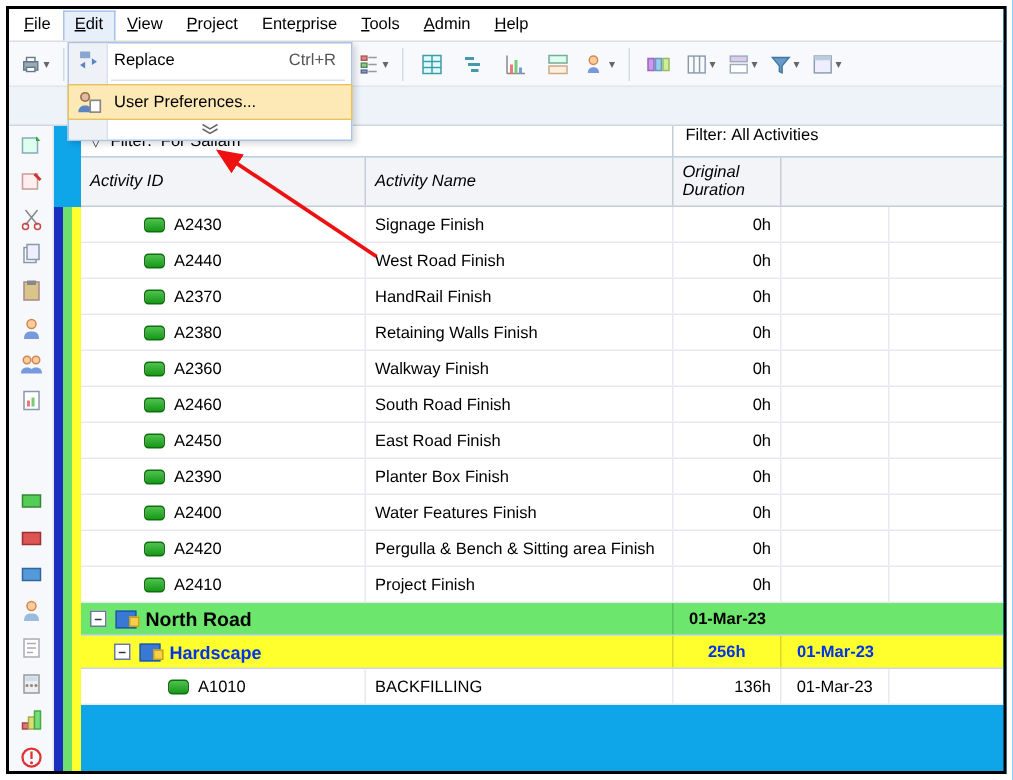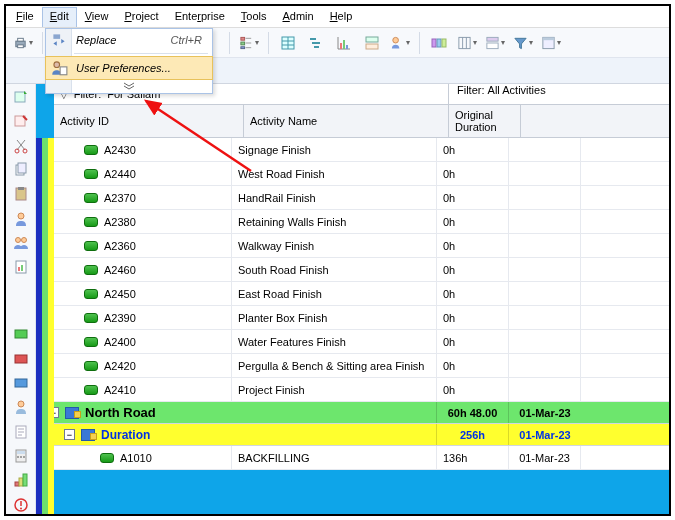--- a/index.html
+++ b/index.html
@@ -47,12 +47,11 @@
     position: absolute;
     left: 39px;
     top: 22px;
-    width: 168px;
+    width: 190px;
     background: #fff;
     border: 1px solid #aac3e6;
     box-shadow: 2px 2px 4px rgba(0,0,0,0.15);
     z-index: 50;
-    font-style: italic;
   }
   .dropdown .icon-gutter {
     position: absolute;

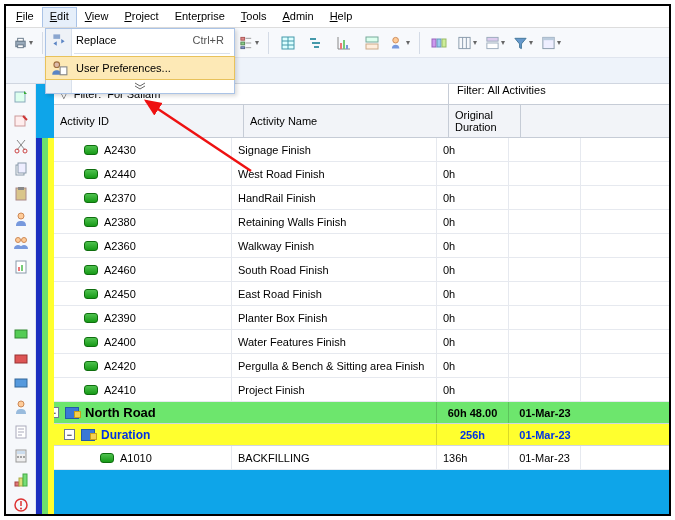--- a/index.html
+++ b/index.html
@@ -134,6 +134,7 @@
     margin-left:18px;
     background:#f2f4f8;
     border-bottom:1px solid #c6ccd6;
+    font-style:italic;
   }
   .ch {
     border-right:1px solid #c6ccd6;

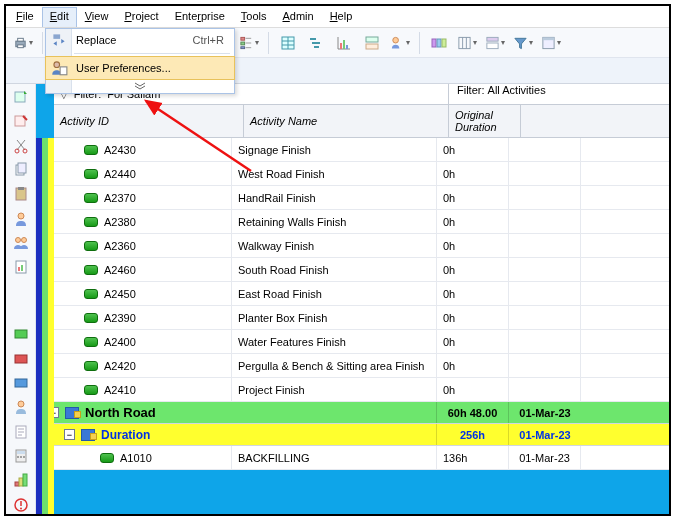--- a/index.html
+++ b/index.html
@@ -163,7 +163,7 @@
   .strip.green { background:#6de06d; }
   .strip.yellow { background:#ffff2e; }
 
-  .rows { margin-left:6px; }
+  .rows { margin-left:18px; }
   .row {
     display:flex; height:24px; align-items:center;
     border-bottom:1px solid #e6e9ef;

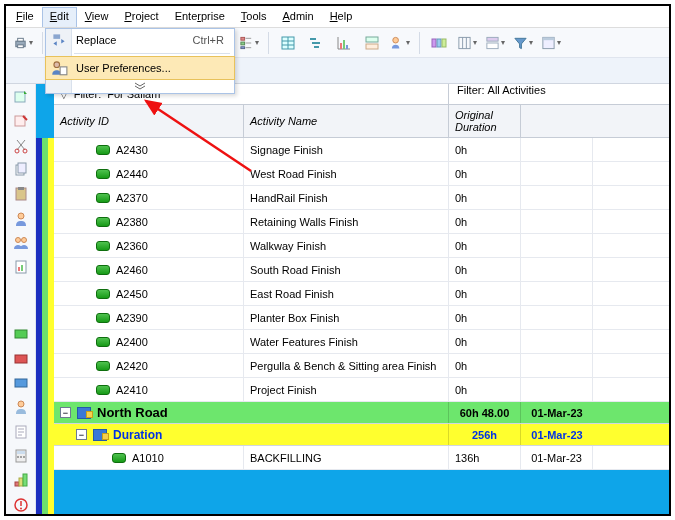--- a/index.html
+++ b/index.html
@@ -172,7 +172,7 @@
   .cell { border-right:1px solid #e6e9ef; height:100%; display:flex; align-items:center; padding:0 6px; }
   .cell.id { width:190px; gap:6px; padding-left:42px;}
   .cell.name { width:205px; }
-  .cell.dur { width:72px; justify-content:flex-start; }
+  .cell.dur { width:72px; justify-content:flex-end; }
   .cell.start { width:72px; justify-content:center; }
 
   .grp {

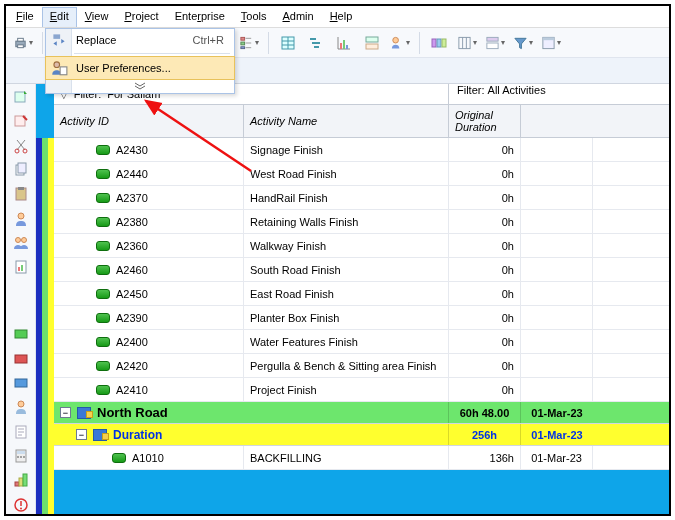--- a/index.html
+++ b/index.html
@@ -664,7 +664,6 @@
               <span class="grp-ico"></span>
               <span style="font-size:13px">North Road</span>
             </div>
-            <div class="gcell-dur">60h 48.00</div>
             <div class="gcell-start">01-Mar-23</div>
           </div>
           <div class="grp yellow blue-text">

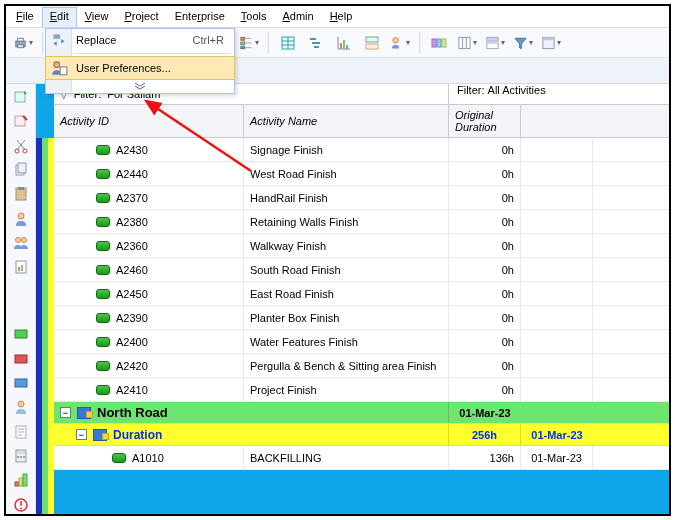--- a/index.html
+++ b/index.html
@@ -670,7 +670,7 @@
             <div class="gcell-label glabel" style="padding-left:22px">
               <span class="exp-box">−</span>
               <span class="grp-ico"></span>
-              <span style="font-size:12px">Duration</span>
+              <span style="font-size:12px">Hardscape</span>
             </div>
             <div class="gcell-dur">256h</div>
             <div class="gcell-start">01-Mar-23</div>

